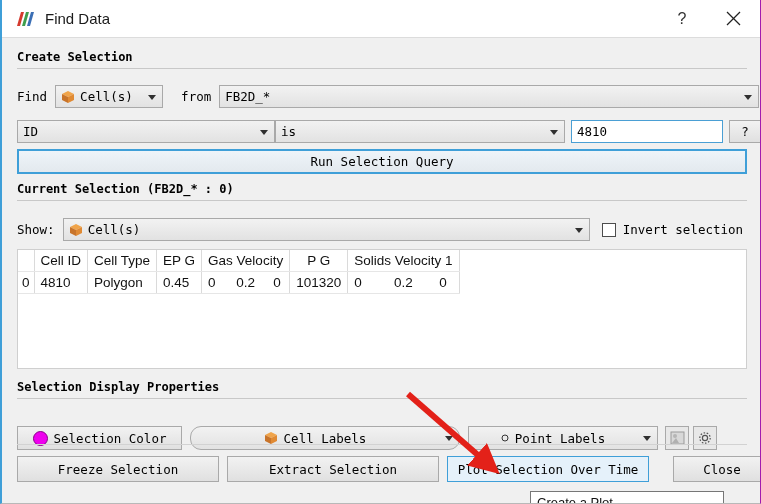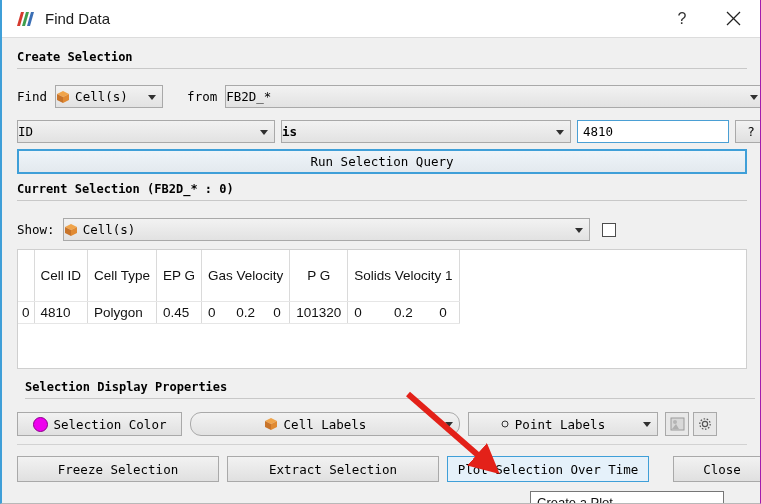--- a/index.html
+++ b/index.html
@@ -90,7 +90,7 @@
   }
   .combo {
     background: linear-gradient(#f2f2f2, #e2e2e2);
-    padding-right: 20px;
+    padding-left: 5px; padding-right: 20px;
   }
   .combo .arrow {
     position: absolute; right: 6px; top: 50%;

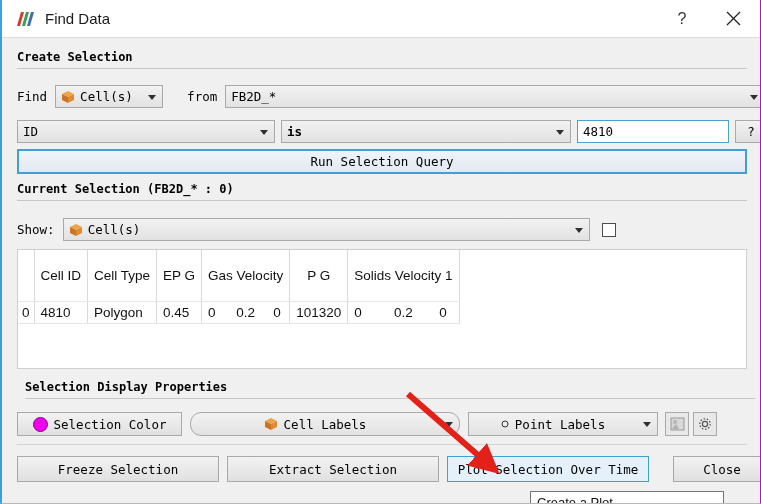--- a/index.html
+++ b/index.html
@@ -227,7 +227,7 @@
         <span style="margin-left:5px;">Cell(s)</span>
         <span class="arrow"></span>
       </div>
-      <span class="mono" style="margin-left:24px;">from</span>
+      <span class="mono" style="margin-left:18px;">from</span>
       <div class="combo" style="width:540px; margin-left:8px;">
         <span>FB2D_*</span>
         <span class="arrow"></span>

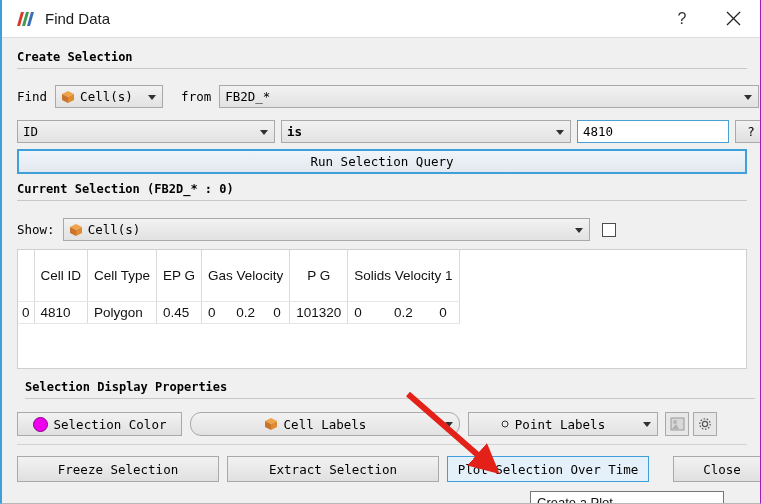--- a/index.html
+++ b/index.html
@@ -239,7 +239,7 @@
         <span>ID</span>
         <span class="arrow"></span>
       </div>
-      <div class="combo" style="width:290px; margin-left:6px;font-weight:bold;">
+      <div class="combo" style="width:290px; ">
         <span>is</span>
         <span class="arrow"></span>
       </div>

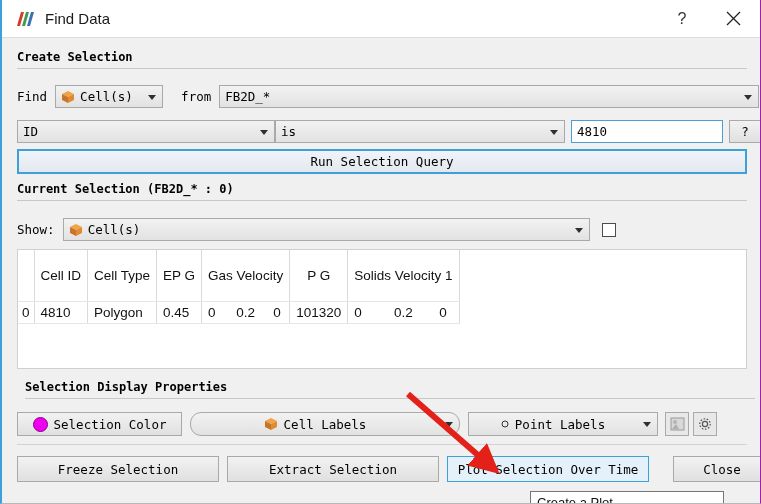--- a/index.html
+++ b/index.html
@@ -272,6 +272,7 @@
         <span class="arrow"></span>
       </div>
       <span class="cbox" style="margin-left:12px;"></span>
+      <span class="mono" style="margin-left:7px;">Invert selection</span>
     </div>
 
     <div class="tablebox" style="left:15px; top:211px; width:730px; height:120px;">

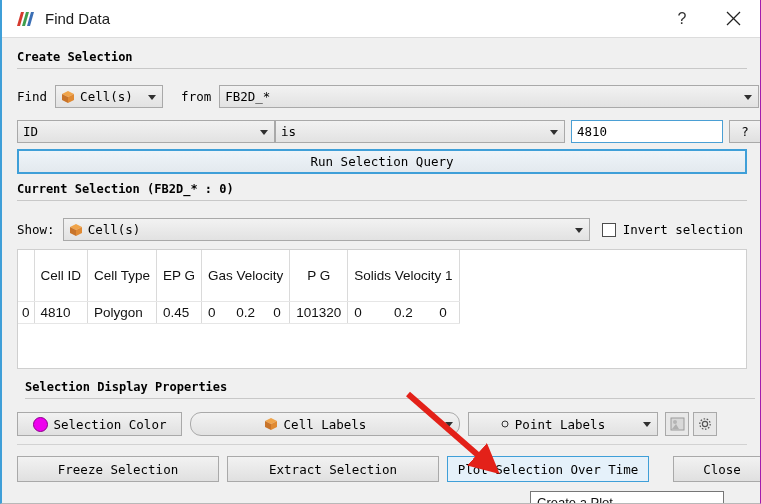--- a/index.html
+++ b/index.html
@@ -147,7 +147,7 @@
   }
   table.data th {
     font-weight: normal;
-    padding: 18px 6px;
+    padding: 3px 6px;
     border-right: 1px solid #dadada;
     border-bottom: 1px solid #e6e6e6;
     text-align: center;

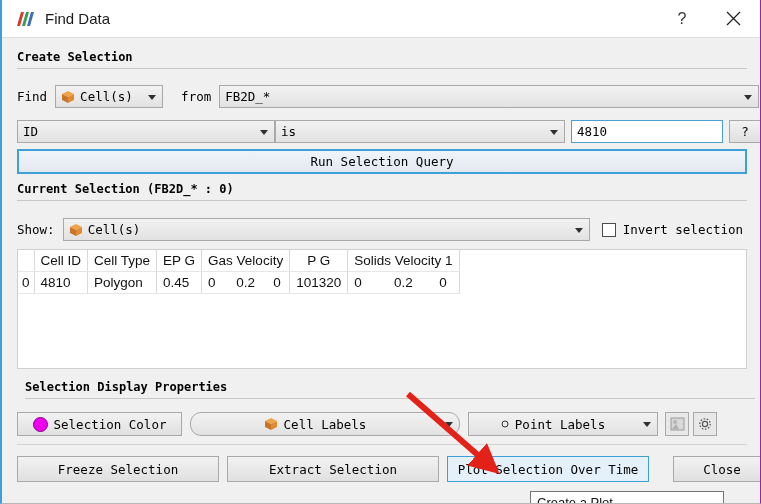--- a/index.html
+++ b/index.html
@@ -306,7 +306,7 @@
       </table>
     </div>
 
-    <div style="position:absolute; left:23px; top:342px; width:730px;">
+    <div style="position:absolute; left:15px; top:342px; width:730px;">
       <div class="section-title">Selection Display Properties</div>
       <div class="rule"></div>
     </div>

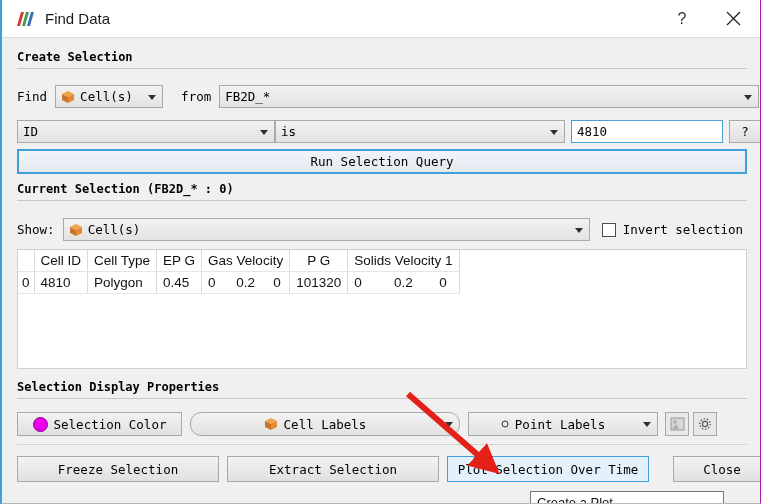--- a/index.html
+++ b/index.html
@@ -311,7 +311,7 @@
       <div class="rule"></div>
     </div>
 
-    <div class="row" style="left:15px; top:374px;">
+    <div class="row" style="left:15px; top:388px;">
       <div class="btn" style="width:165px; height:24px;">
         <span style="width:15px;height:15px;border-radius:50%;background:#ee00ee;border:1px solid #8a008a;display:inline-block;"></span>
         <span style="margin-left:6px;">Selection Color</span>

